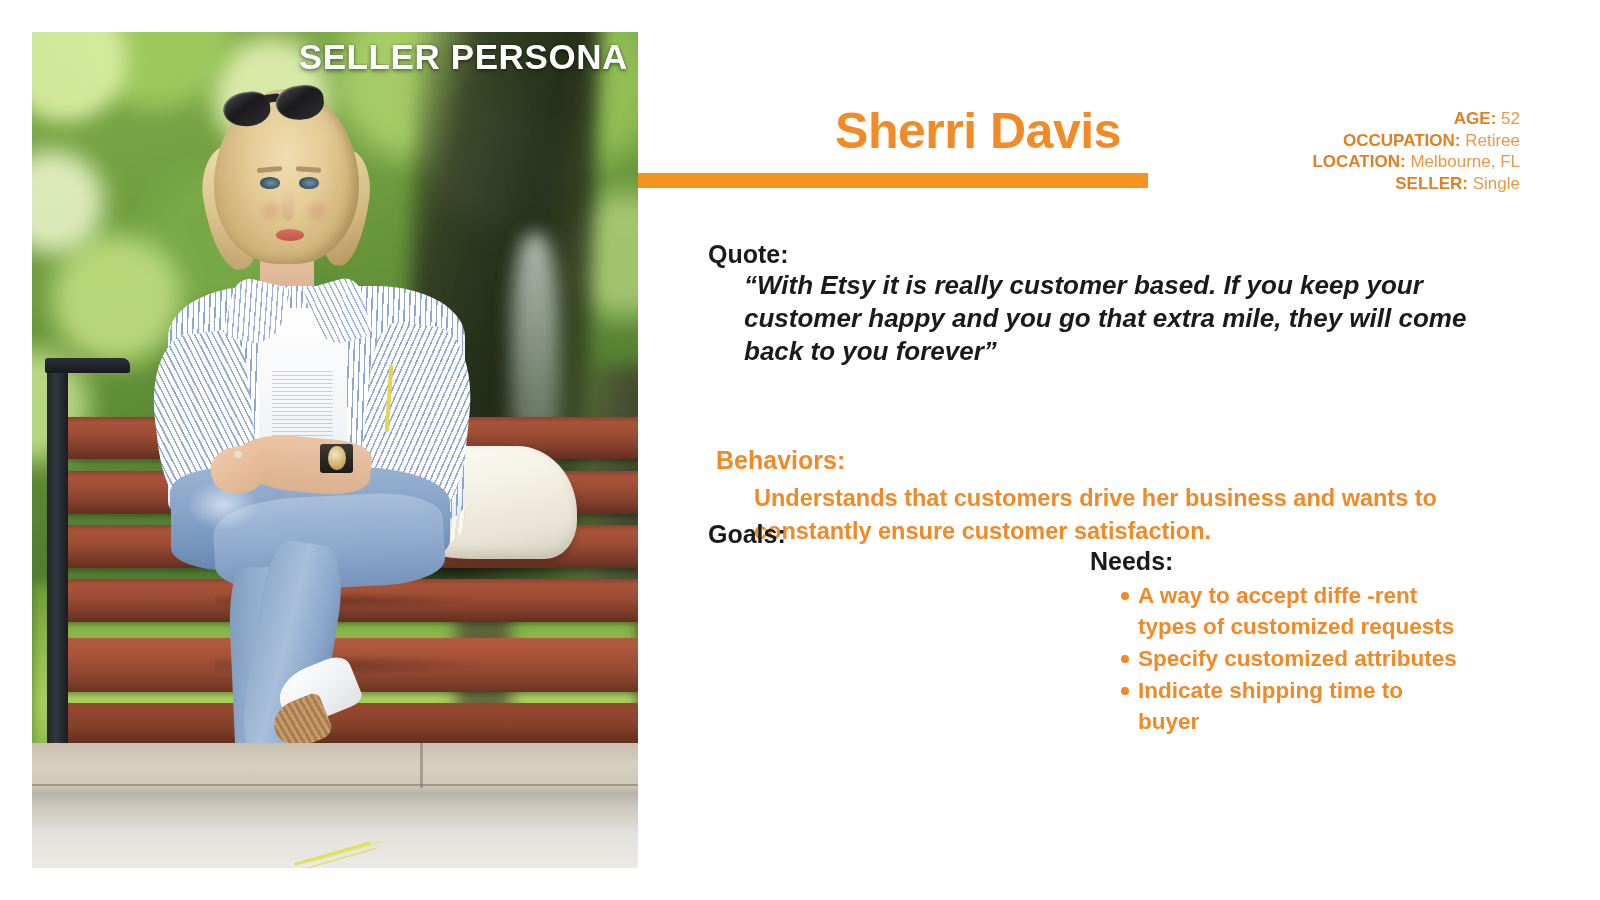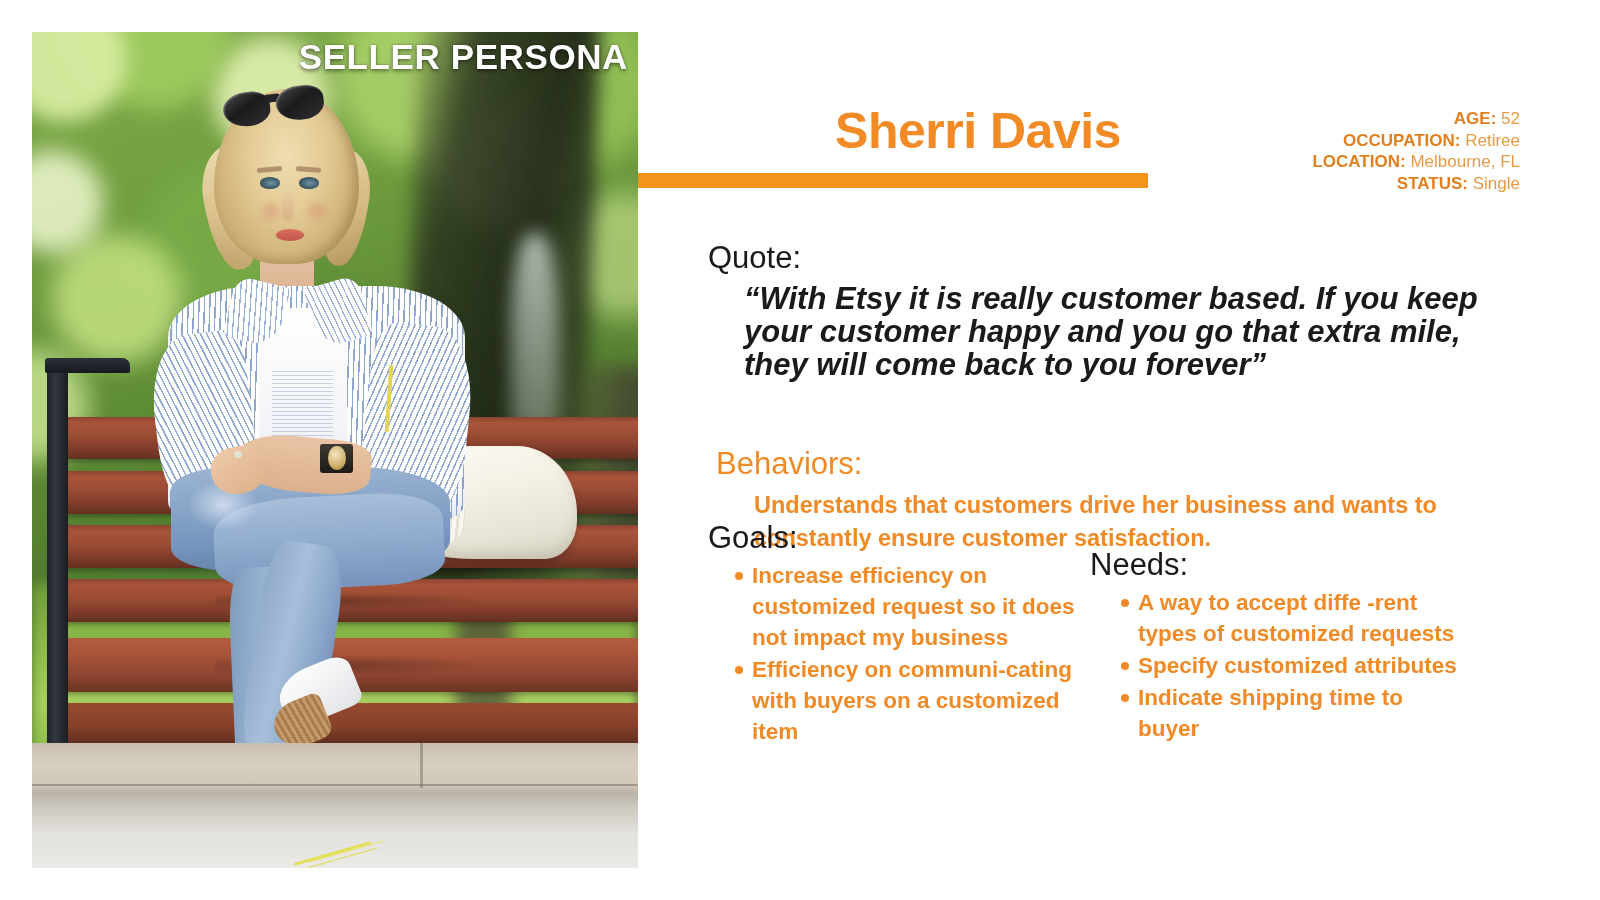--- a/index.html
+++ b/index.html
@@ -657,7 +657,7 @@
       <span class="attr-val">Melbourne, FL</span>
     </div>
     <div>
-      <span class="attr-key">STATUS:</span>
+      <span class="attr-key">SELLER:</span>
       <span class="attr-val">Single</span>
     </div>
   </div>

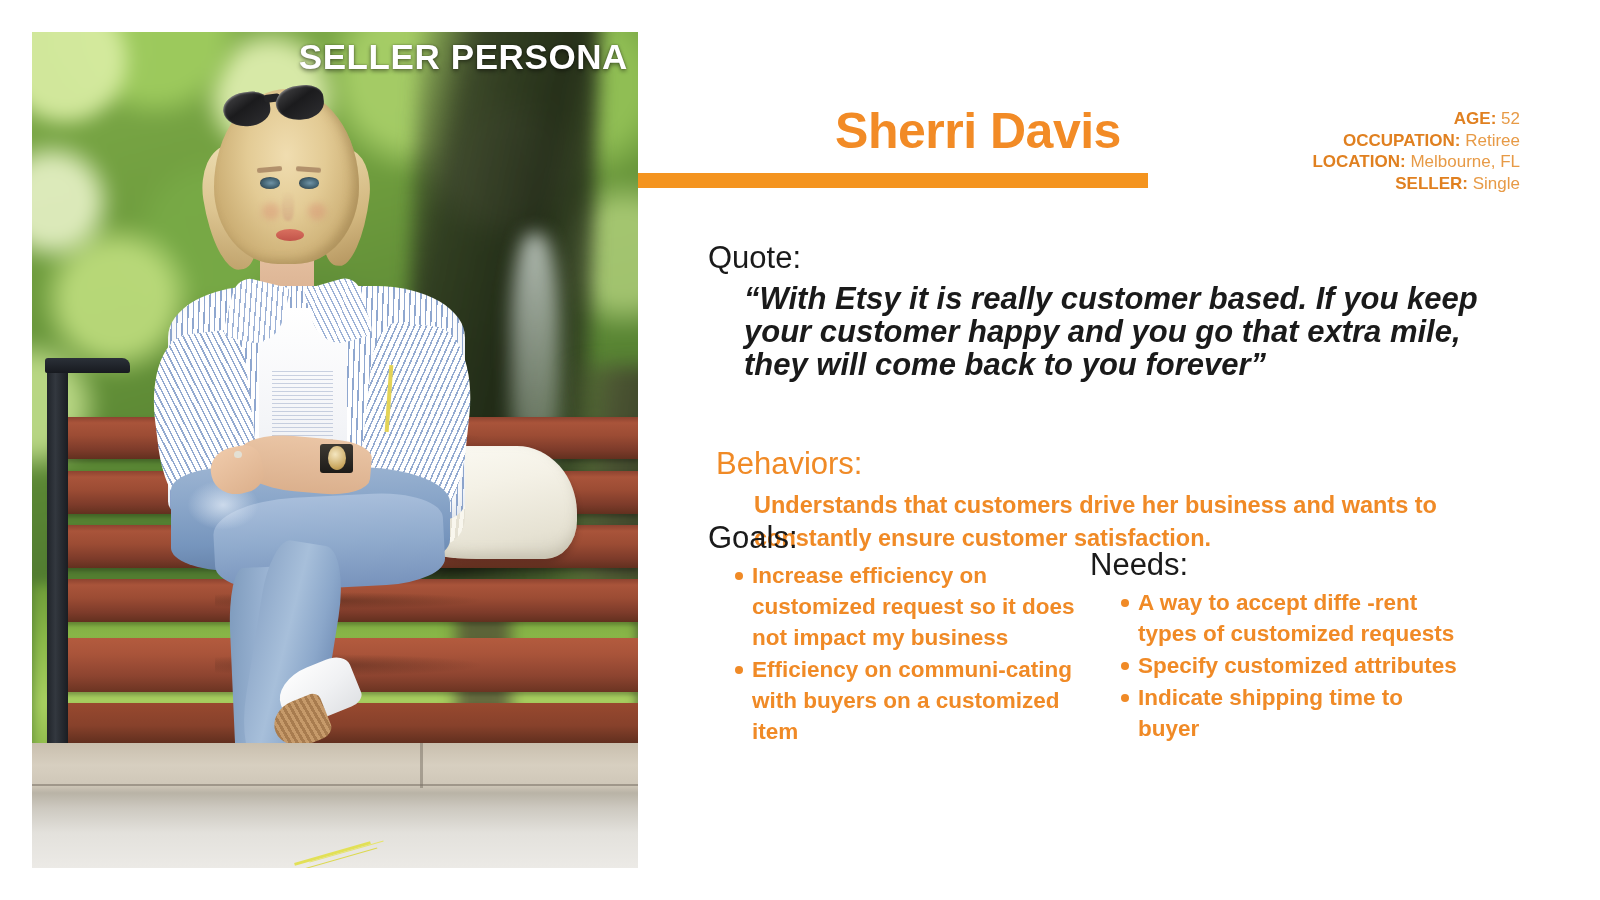--- a/index.html
+++ b/index.html
@@ -486,8 +486,8 @@
   .section { position: absolute; }
 
   .sec-head {
-    font-size: 31px;
-    font-weight: 400;
+    font-size: 25px;
+    font-weight: 700;
     font-family: "Liberation Sans", sans-serif;
   }
   .sec-head.dark { color: #1a1a1a; }

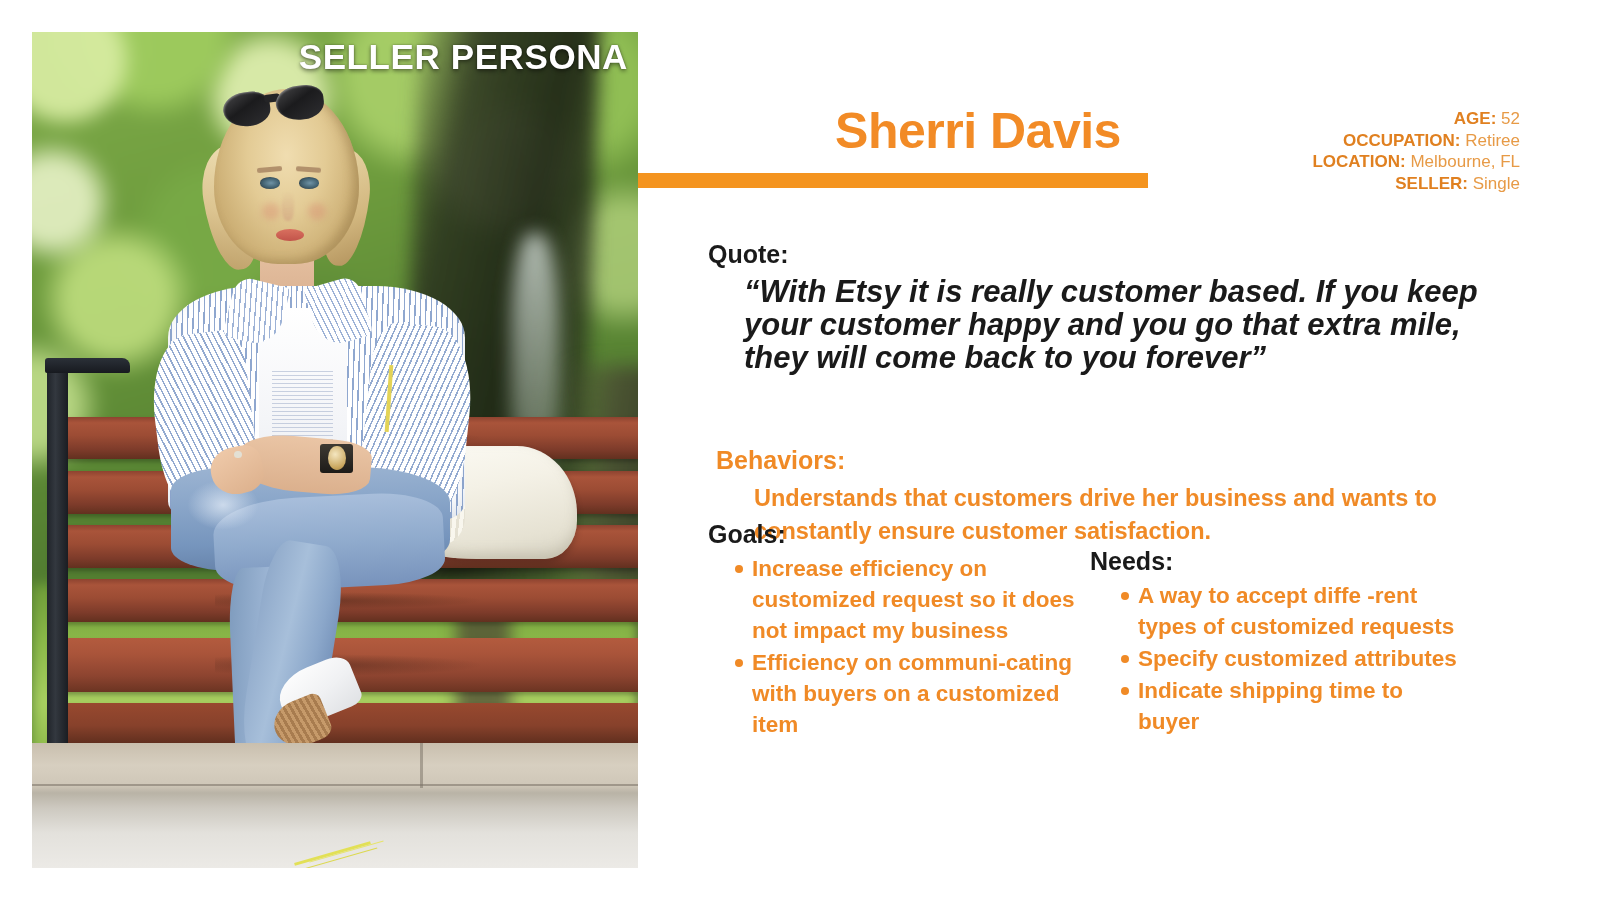--- a/index.html
+++ b/index.html
@@ -496,8 +496,8 @@
   
   #quote-section { left: 70px; top: 240px; width: 800px; }
   #quote-body {
-    margin: 6px 0 0 36px;
-    font-size: 31px;
+    margin: 0 0 0 36px;
+    font-size: 26px;
     font-weight: 700;
     font-style: italic;
     color: #1a1a1a;

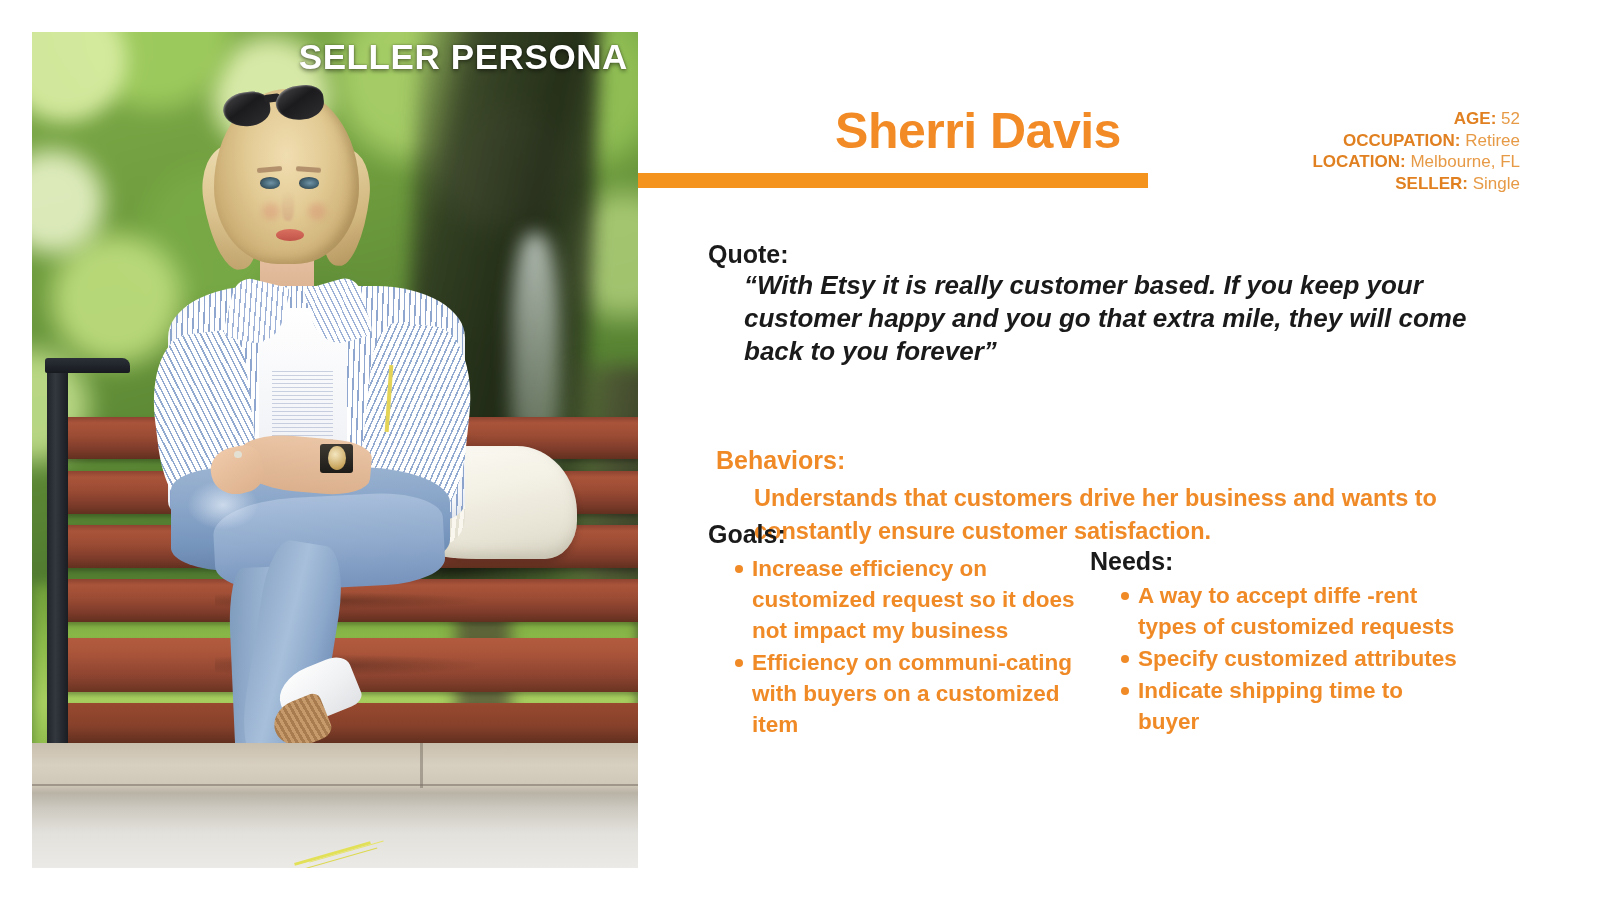--- a/index.html
+++ b/index.html
@@ -674,10 +674,6 @@
 
   <div class="section" id="goals-section">
     <div class="sec-head dark">Goals:</div>
-    <ul class="bullets">
-      <li><span class="dot"></span><span>Increase efficiency on customized request so it does not impact my business</span></li>
-      <li><span class="dot"></span><span>Efficiency on communi-cating with buyers on a customized item</span></li>
-    </ul>
   </div>
 
   <div class="section" id="needs-section">

